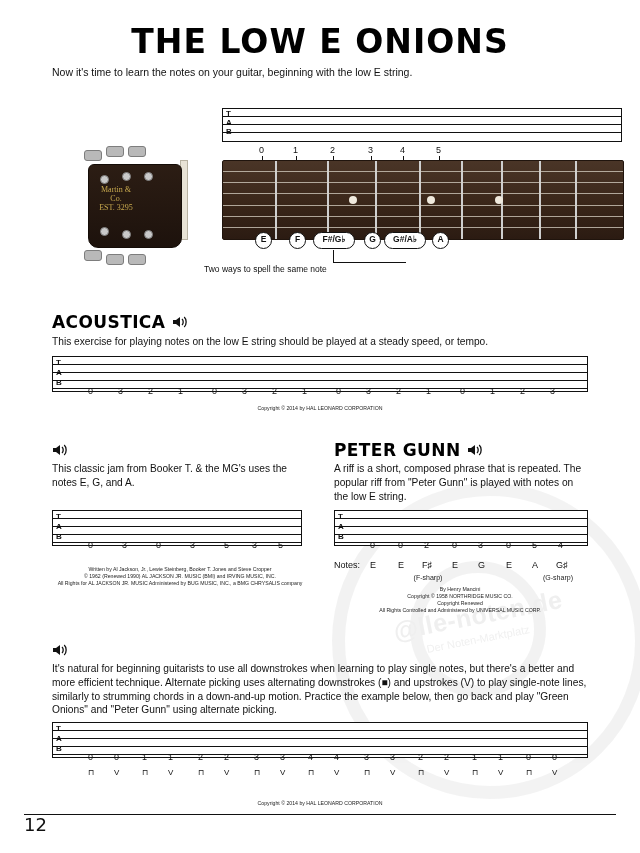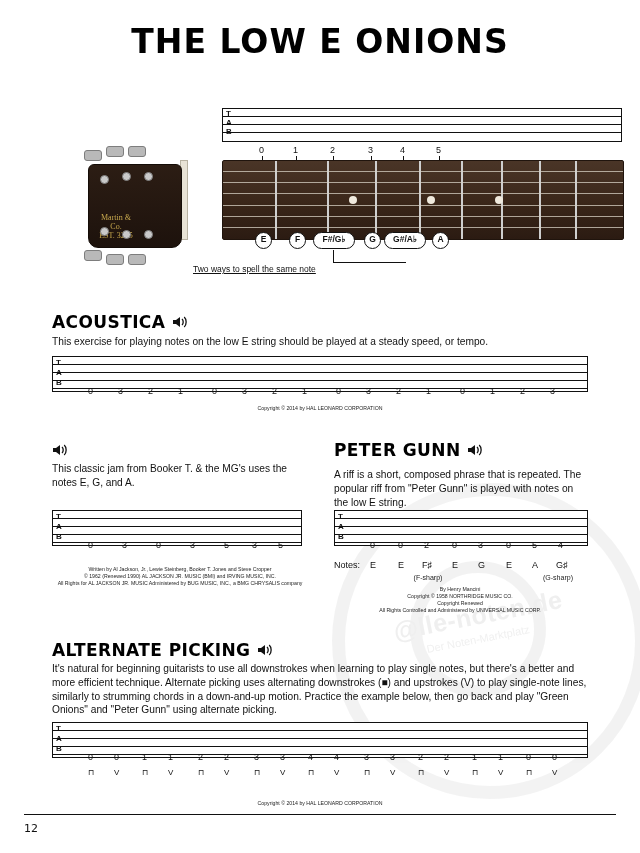--- a/index.html
+++ b/index.html
@@ -175,6 +175,7 @@
   </div>
 
   <h1 class="title">THE LOW E ONIONS</h1>
+  <div class="intro">Now it's time to learn the notes on your guitar, beginning with the low E string.</div>
 
   <div class="tab" style="left:222px;top:108px;width:400px;height:34px;">
     <div class="line" style="top:7px;"></div>

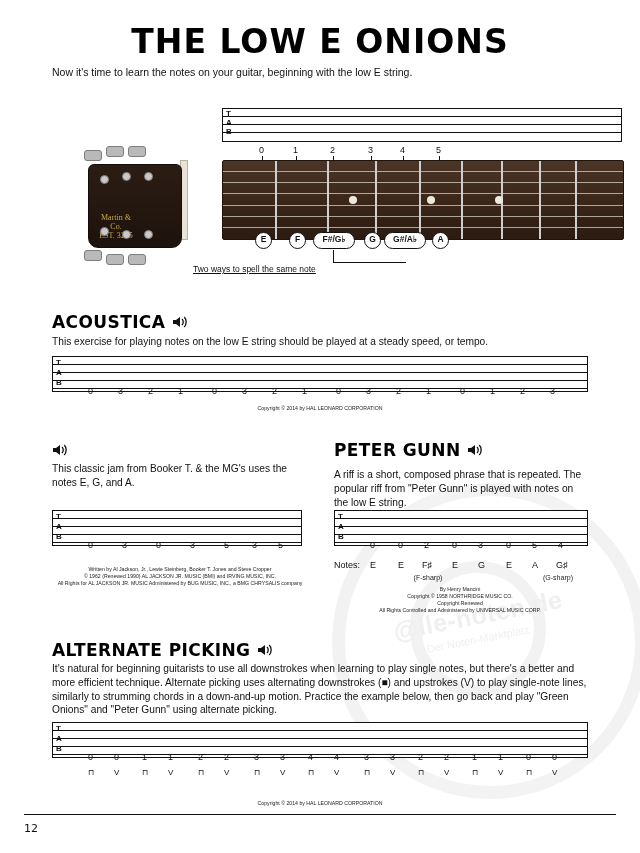--- a/index.html
+++ b/index.html
@@ -113,7 +113,6 @@
     color:#c8a94e;font-size:8px;text-align:center;
     font-family:"Liberation Serif",serif;
     line-height:1.1;
-    margin-top:28px;
   }
   .notecircle{
     position:absolute;width:15px;height:15px;border-radius:50%;

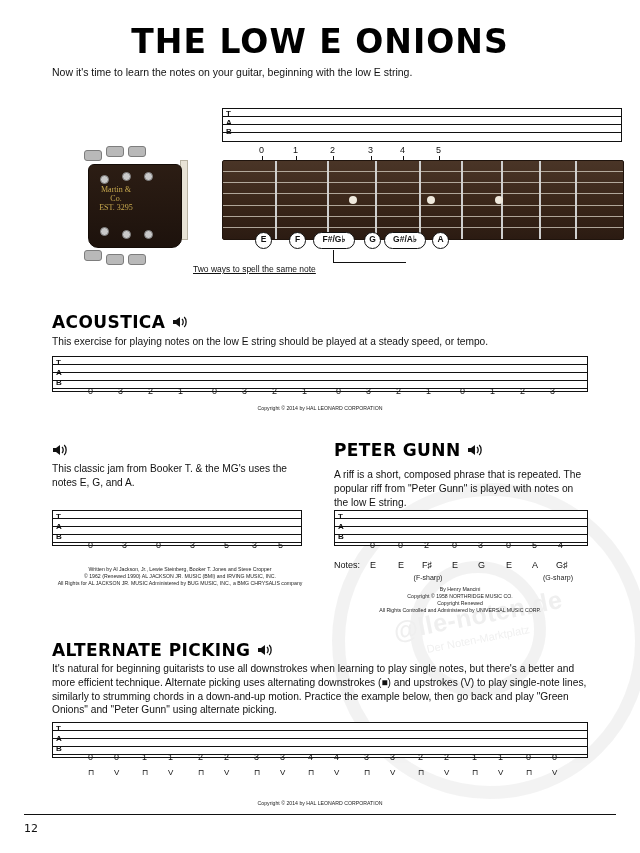--- a/index.html
+++ b/index.html
@@ -245,7 +245,7 @@
   <div class="notecircle" style="left:432px;top:232px;">A</div>
 
   <div class="callbar" style="left:333px;top:250px;width:72px;height:12px;"></div>
-  <div class="callout" style="left:193px;top:264px;text-decoration:underline;">Two ways to spell the same note</div>
+  <div class="callout" style="left:204px;top:264px;">Two ways to spell the same note</div>
 
   <h2 class="sec" style="left:52px;top:312px;">
     <span>ACOUSTICA</span>

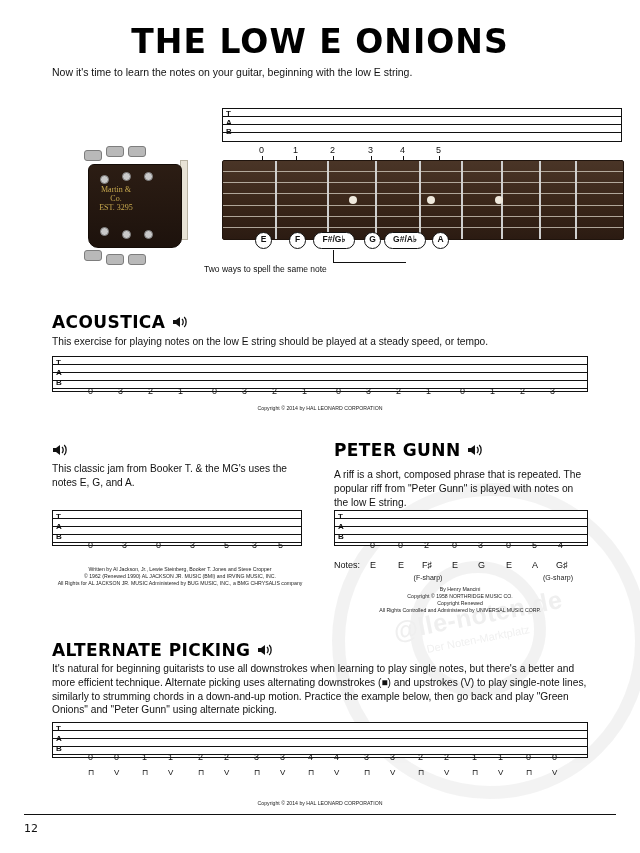--- a/index.html
+++ b/index.html
@@ -331,7 +331,7 @@
         </svg>
     </span>
   </h2>
-  <div class="body" style="left:334px;top:462px;width:254px;margin-top:6px;">A riff is a short, composed phrase that is repeated. The popular riff from "Peter Gunn" is played with notes on the low E string.</div>
+  <div class="body" style="left:334px;top:462px;width:254px;">A riff is a short, composed phrase that is repeated. The popular riff from "Peter Gunn" is played with notes on the low E string.</div>
 
   <div class="tab" style="left:334px;top:510px;width:254px;height:36px;">
     <div class="line" style="top:7px;"></div>

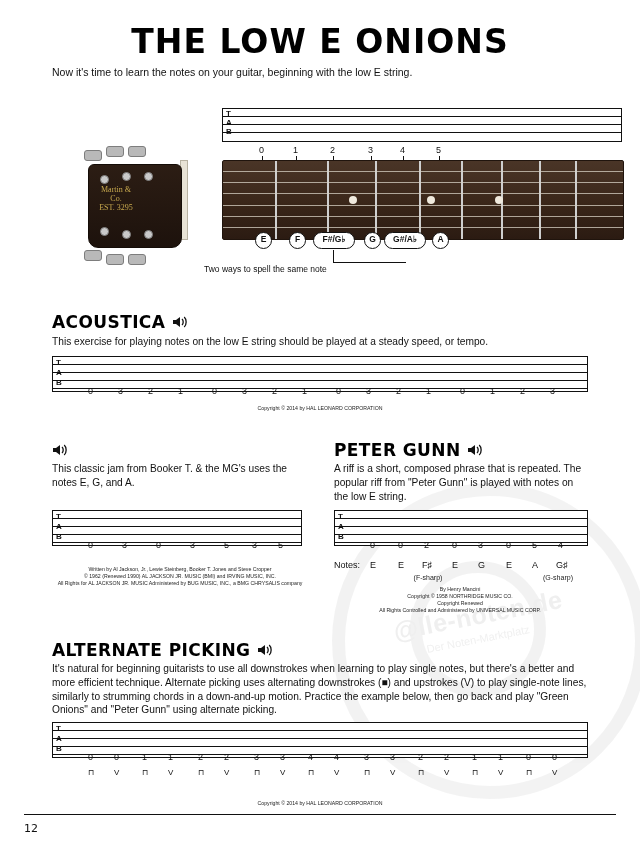--- a/index.html
+++ b/index.html
@@ -370,7 +370,6 @@
   <div class="tiny" style="left:320px;top:607px;width:280px;">All Rights Controlled and Administered by UNIVERSAL MUSIC CORP.</div>
 
   <h2 class="sec" style="left:52px;top:640px;">
-    <span>ALTERNATE PICKING</span>
     <span class="speaker">
       <svg width="16" height="14" viewBox="0 0 16 14">
           <path d="M1 5h3l4-3v10l-4-3H1z" fill="#111"></path>

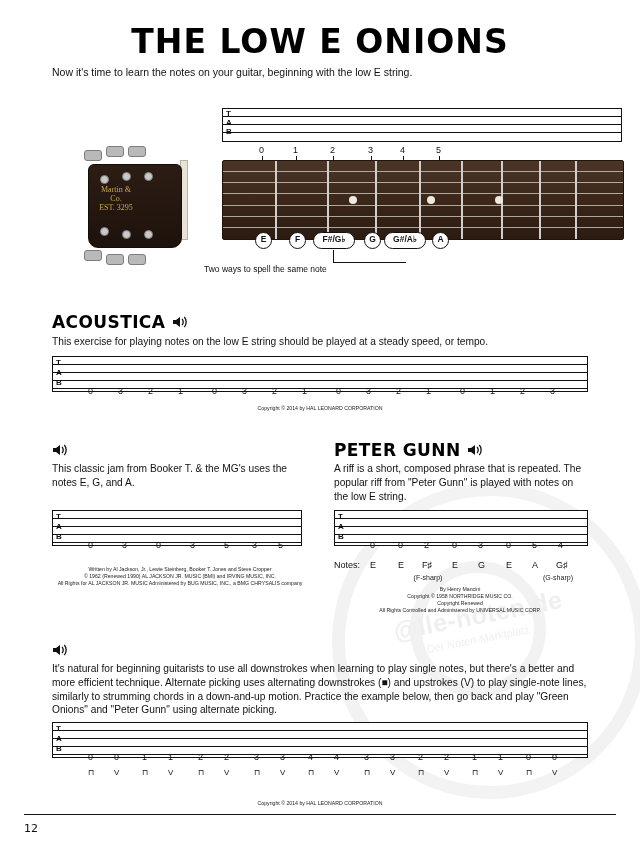--- a/index.html
+++ b/index.html
@@ -147,7 +147,7 @@
     position:absolute;font-size:5.2px;line-height:1.45;color:#222;text-align:center;
   }
   .pagenum{
-    position:absolute;left:24px;bottom:18px;font-size:11px;color:#111;
+    position:absolute;left:24px;bottom:18px;font-size:18px;color:#111;
     font-family:"DejaVu Sans",sans-serif;
   }
   .footline{

